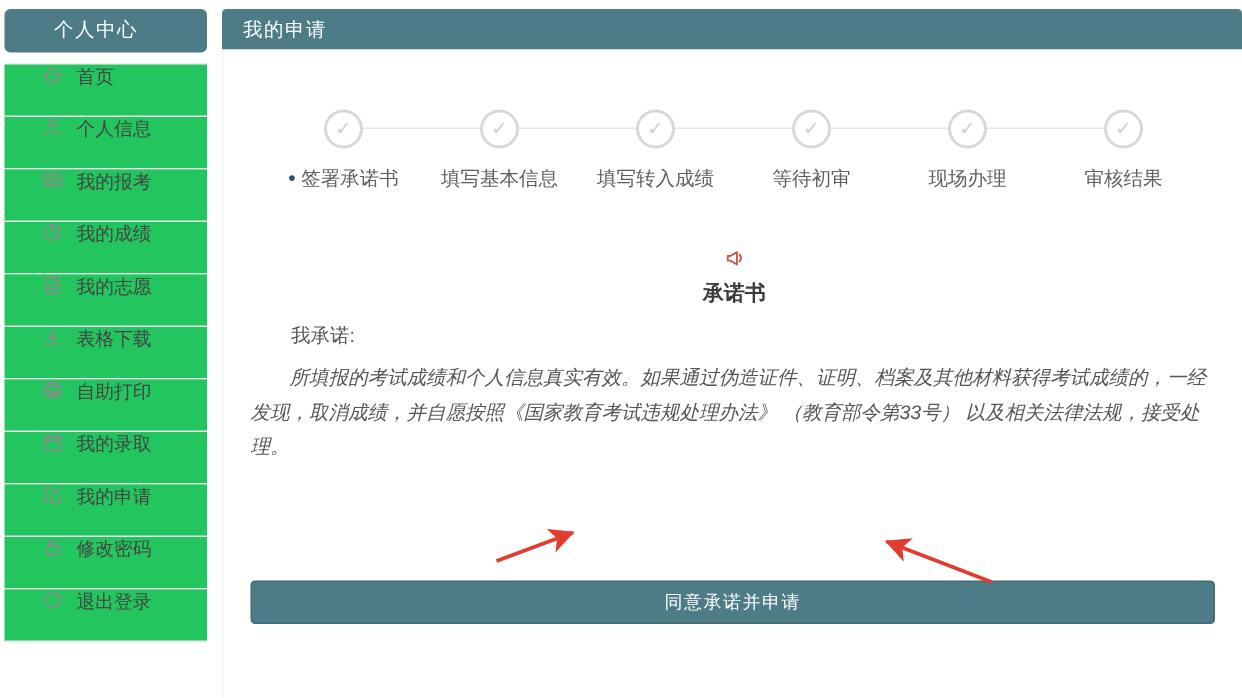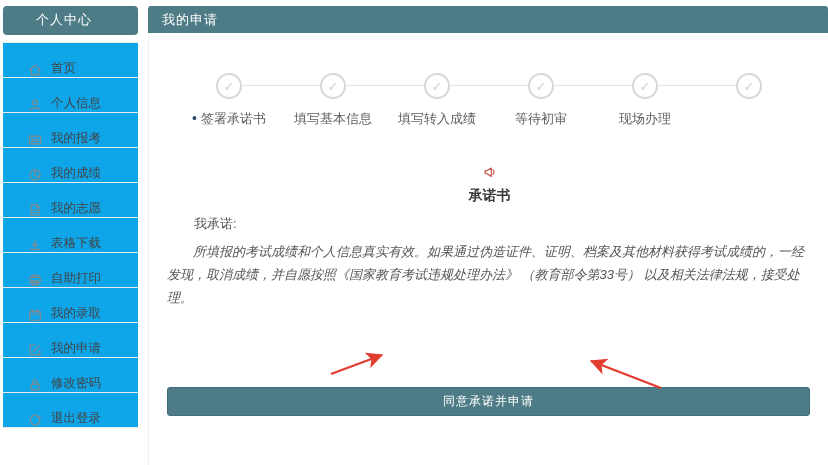--- a/index.html
+++ b/index.html
@@ -19,8 +19,8 @@
   }
   .sidebar-menu { margin-top:7px; border-top:1px solid #ececec; }
   .menu-item {
-    height:35px; display:flex; align-items:flex-end; gap:9px;
-    padding-left:25px; background:#0ea5e9; border-bottom:1px solid #ececec;
+    height:35px; display:flex; align-items:flex-start; gap:9px;
+    padding-left:25px; background:#22c55e; border-bottom:1px solid #ececec;
     font-size:12.5px; color:#444; cursor:pointer;
   }
   .menu-item .mi { width:14px; height:14px; flex:0 0 14px; color:#8a8a8a; display:inline-flex; }

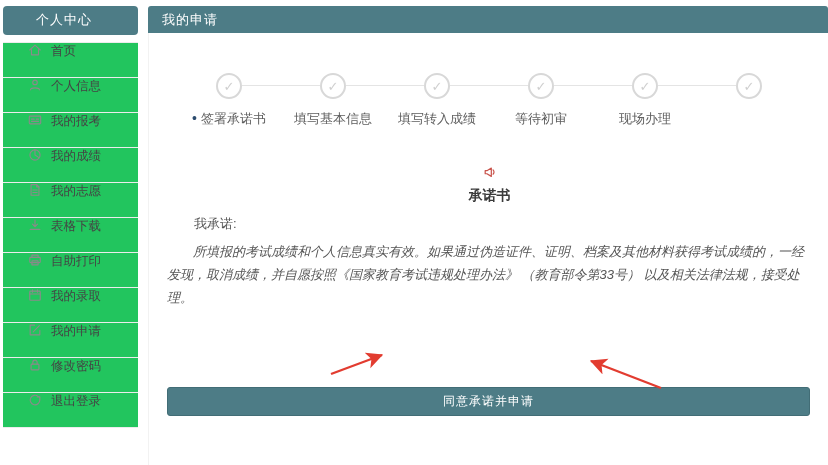--- a/index.html
+++ b/index.html
@@ -211,6 +211,7 @@
         </div>
         <div class="step">
           <div class="circle">✓</div>
+          <div class="step-label">审核结果</div>
         </div>
       </div>
 

